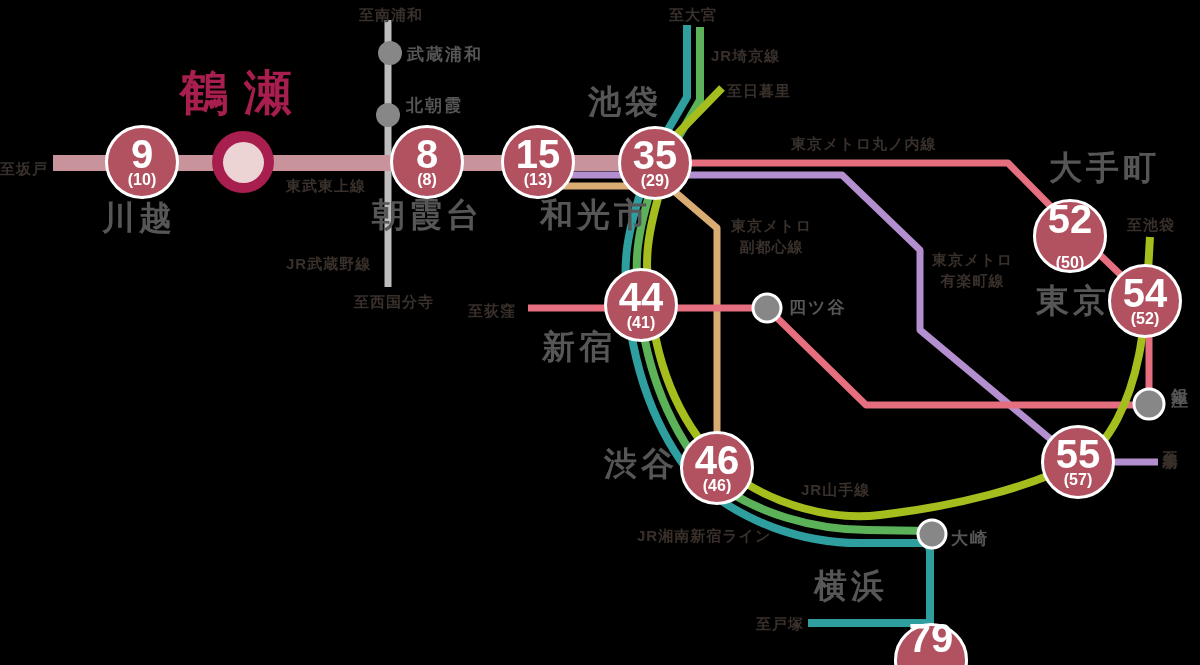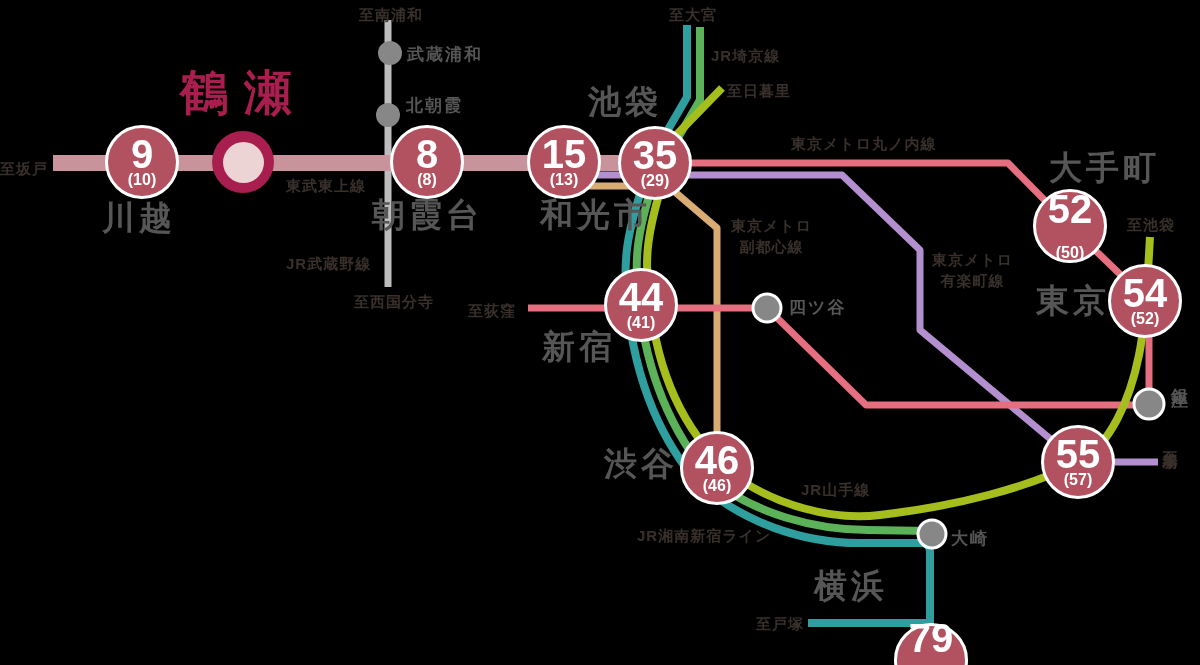--- a/index.html
+++ b/index.html
@@ -69,7 +69,7 @@
       <div class="min">8</div>
       <div class="alt">(8)</div>
     </div>
-    <div class="badge" style="left: 564px; top: 162px;">
+    <div class="badge" style="left: 538px; top: 162px;">
       <div class="min">15</div>
       <div class="alt">(13)</div>
     </div>

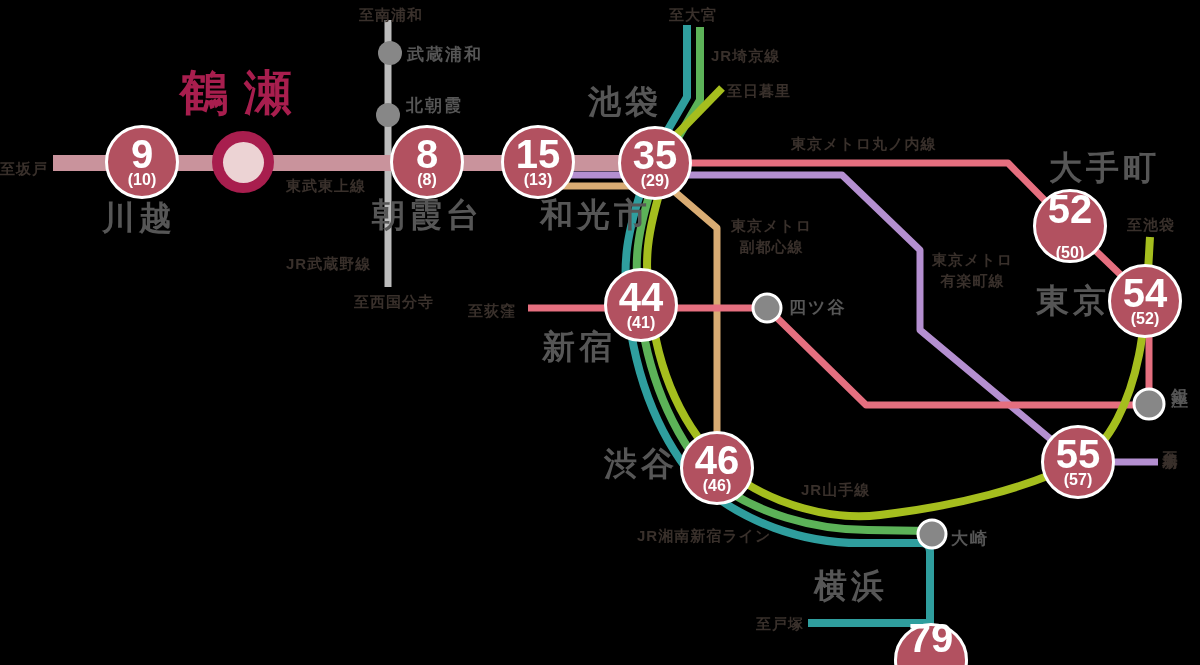--- a/index.html
+++ b/index.html
@@ -85,7 +85,7 @@
       <div class="min">46</div>
       <div class="alt">(46)</div>
     </div>
-    <div class="badge" style="left: 1070px; top: 226px; gap: 18px;">
+    <div class="badge" style="left: 1070px; top: 236px; gap: 18px;">
       <div class="min">52</div>
       <div class="alt">(50)</div>
     </div>

